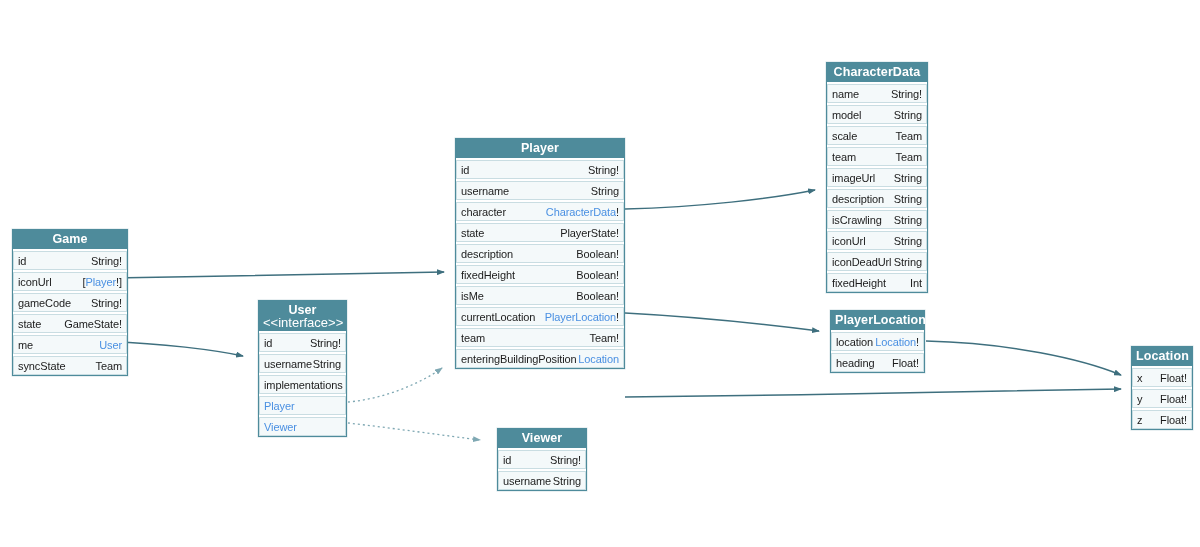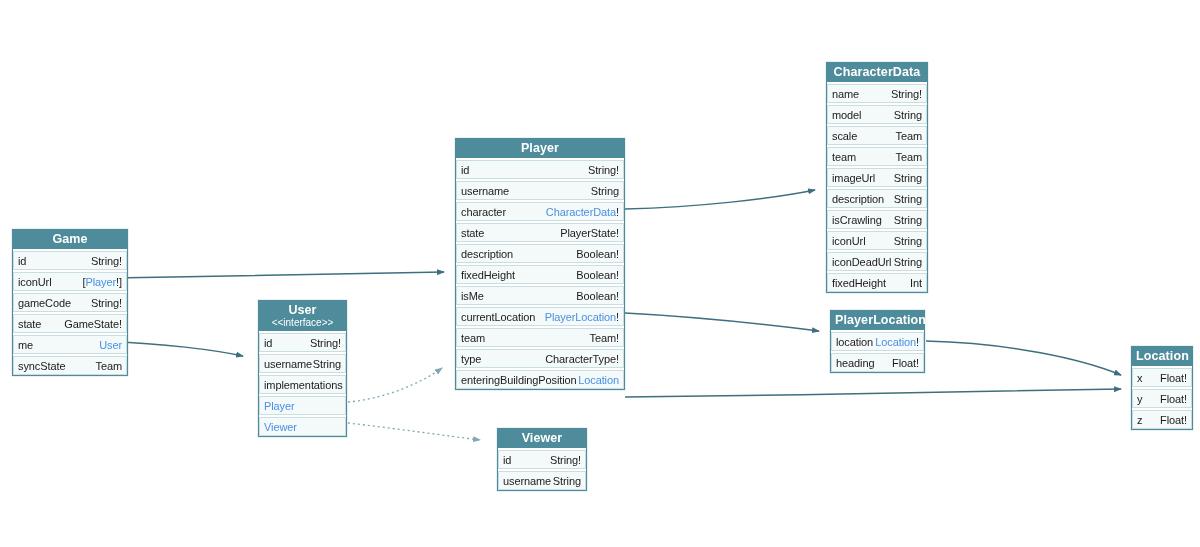--- a/index.html
+++ b/index.html
@@ -31,7 +31,7 @@
     text-align:center;padding:2px 4px 3px;cursor:default;
   }
   .e-name{font-size:12.5px;font-weight:bold;line-height:14px;letter-spacing:.1px;}
-  .e-sub{font-size:10px;line-height:11px;}
+  .e-sub{font-size:13px;line-height:11px;}
   .e-rows{display:flex;flex-direction:column;gap:2px;padding-top:2px;background:#fff;}
   .e-row{
     height:19px;box-sizing:border-box;background:var(--row-bg);

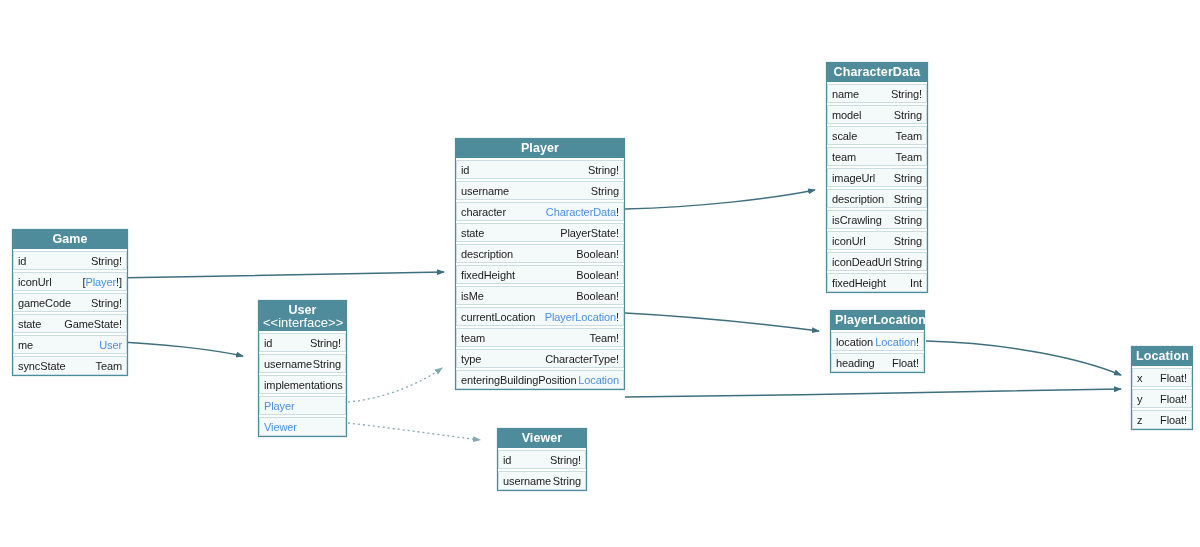--- a/index.html
+++ b/index.html
@@ -247,14 +247,6 @@
           </div>
           <div class="e-row">
             <span class="left">
-              <span class="plain">type</span>
-            </span>
-            <span class="right">
-              <span class="plain">CharacterType!</span>
-            </span>
-          </div>
-          <div class="e-row">
-            <span class="left">
               <span class="plain">enteringBuildingPosition</span>
             </span>
             <span class="right">

